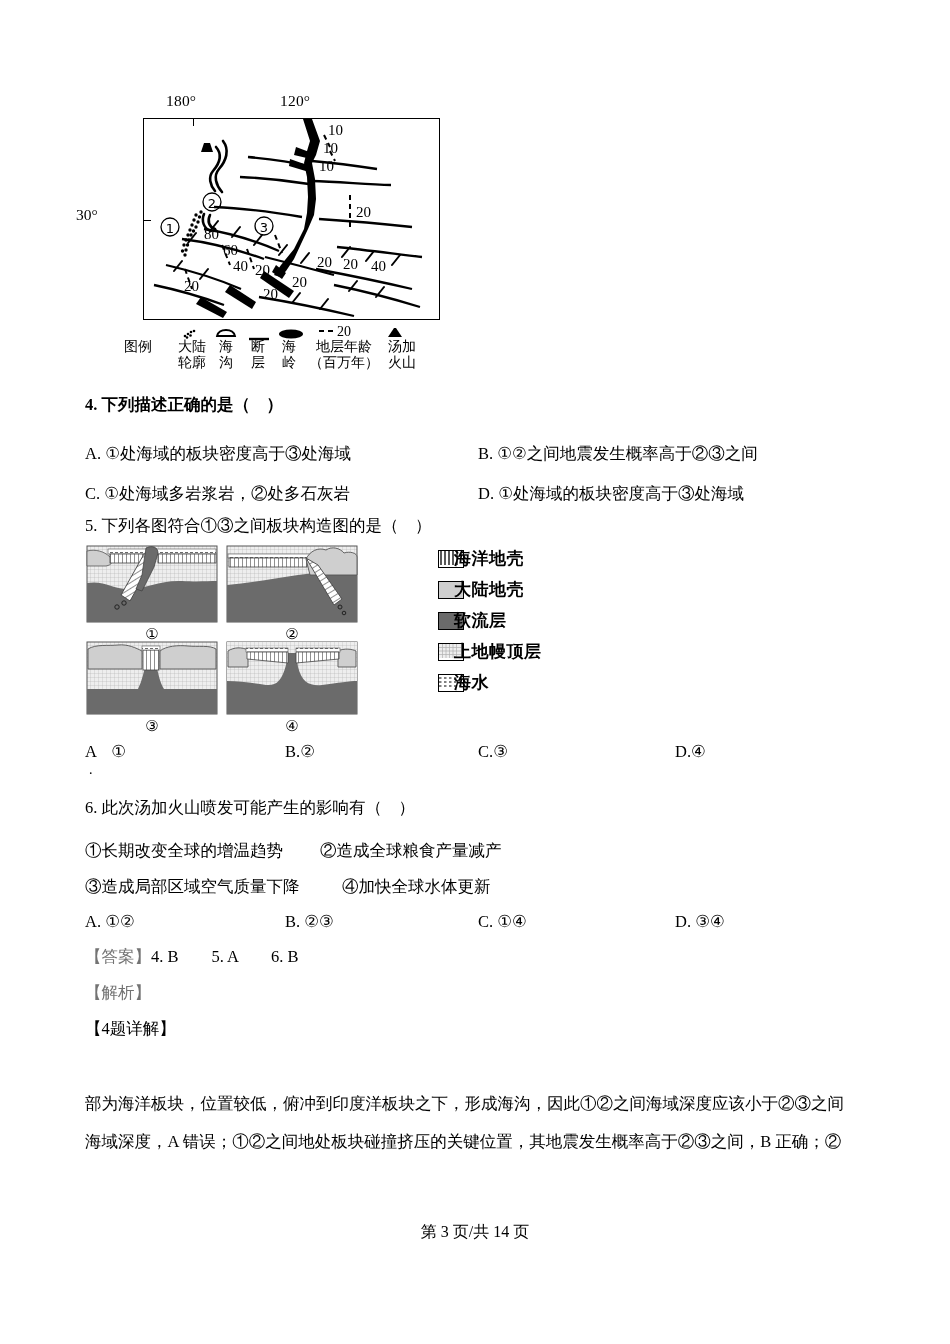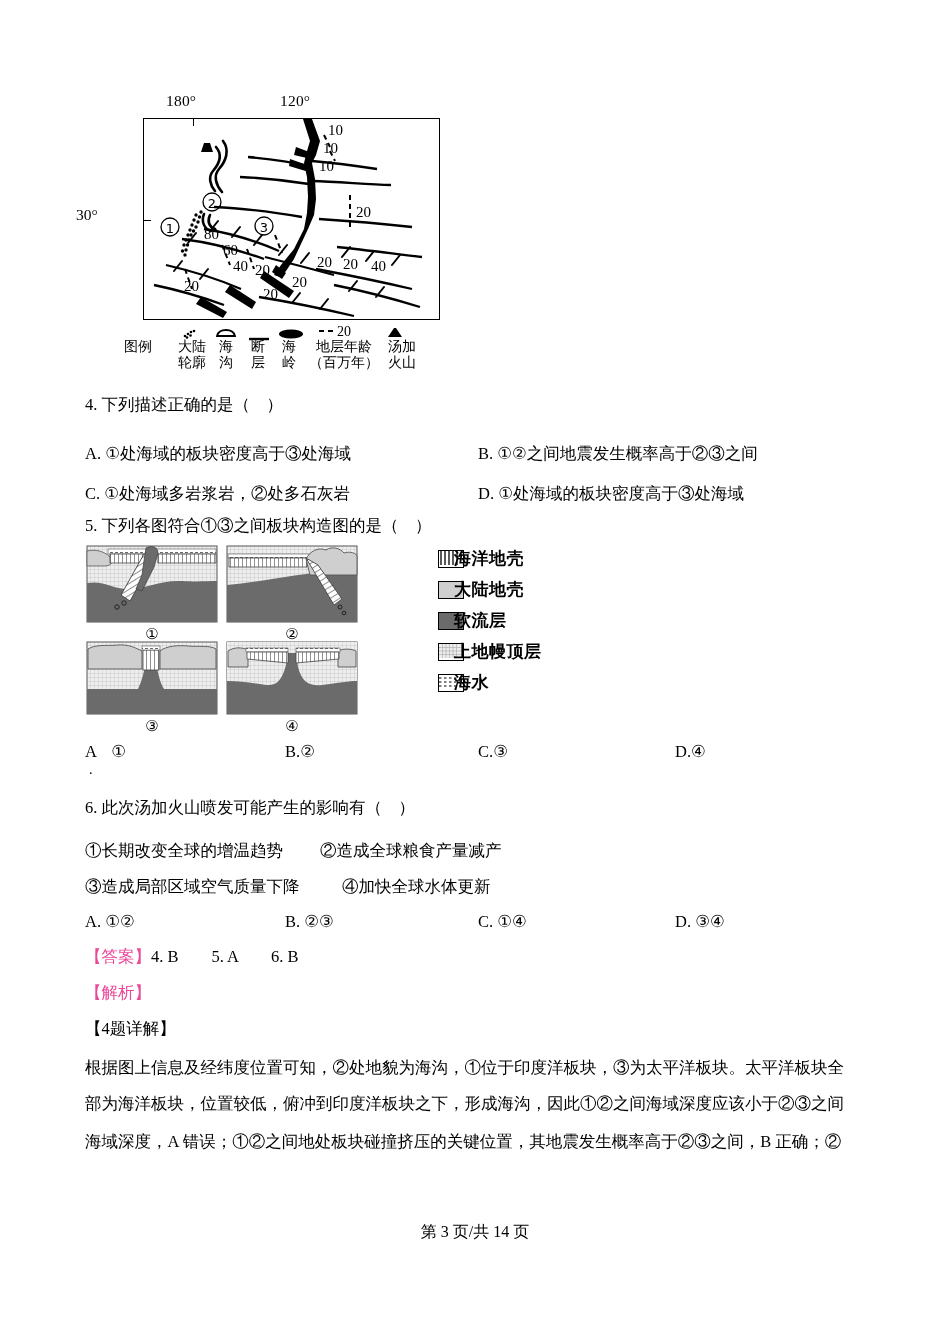--- a/index.html
+++ b/index.html
@@ -269,7 +269,7 @@
     </div>
   </div>
 
-  <div class="q" style="left:85px;top:397px;">4. 下列描述正确的是（　）</div>
+  <div class="q" style="left:85px;top:397px;font-weight:bold;">4. 下列描述正确的是（　）</div>
   <div class="opt" style="left:85px;top:443px;">A. ①处海域的板块密度高于③处海域</div>
   <div class="opt" style="left:478px;top:443px;">B. ①②之间地震发生概率高于②③之间</div>
   <div class="opt" style="left:85px;top:483px;">C. ①处海域多岩浆岩，②处多石灰岩</div>

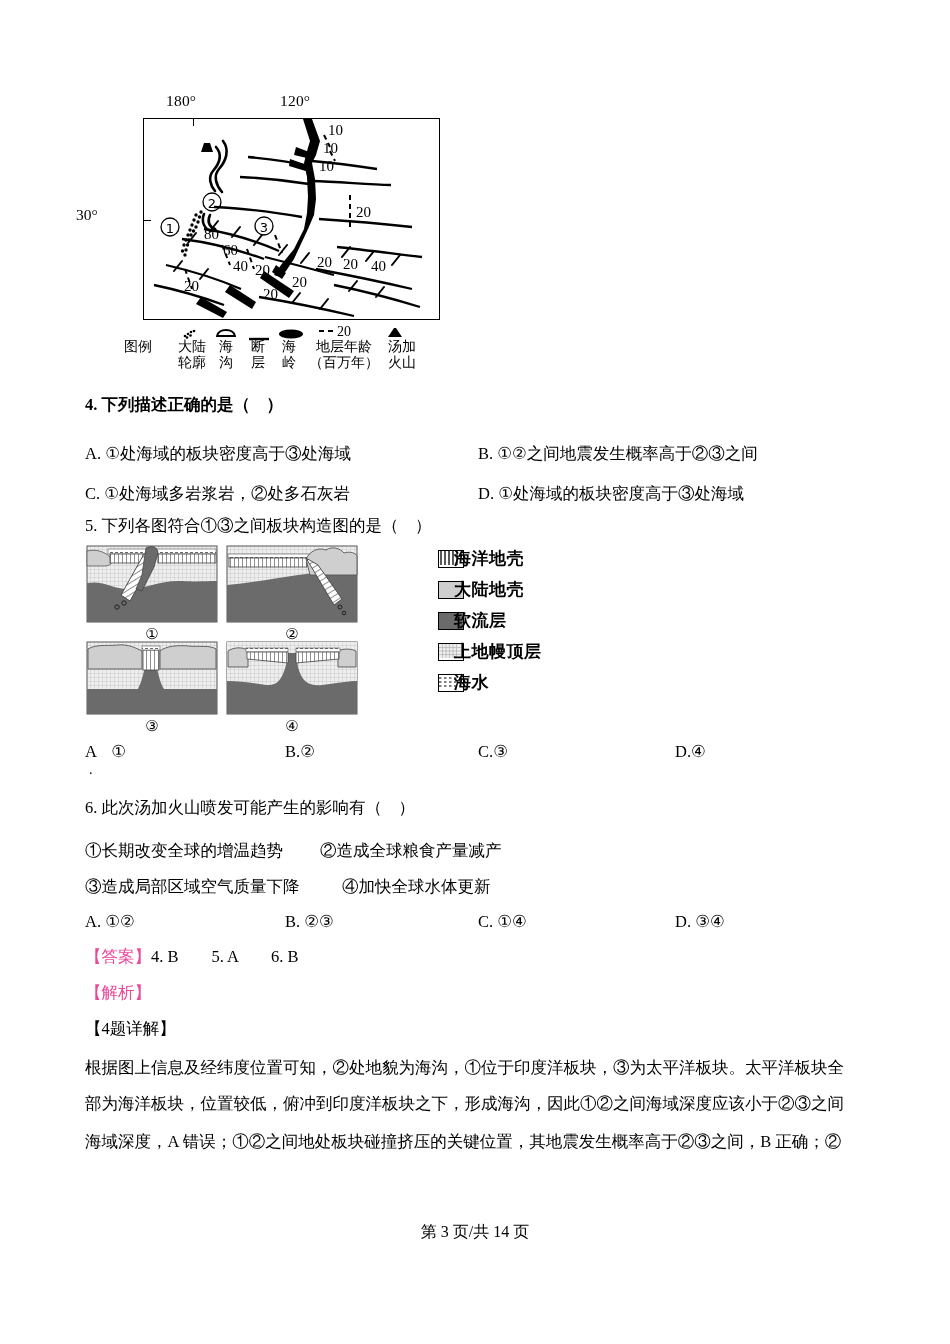--- a/index.html
+++ b/index.html
@@ -38,7 +38,7 @@
   .q{position:absolute;font-size:16.5px;line-height:16.5px;white-space:nowrap;
      font-family:"Liberation Serif","DejaVu Serif",serif;}
   .opt{position:absolute;font-size:16.5px;white-space:nowrap;}
-  .blue{color:#ec4899;}
+  .blue{color:#737373;}
   .footer{position:absolute;left:0;top:1222px;width:950px;text-align:center;font-size:16px;}
 
   

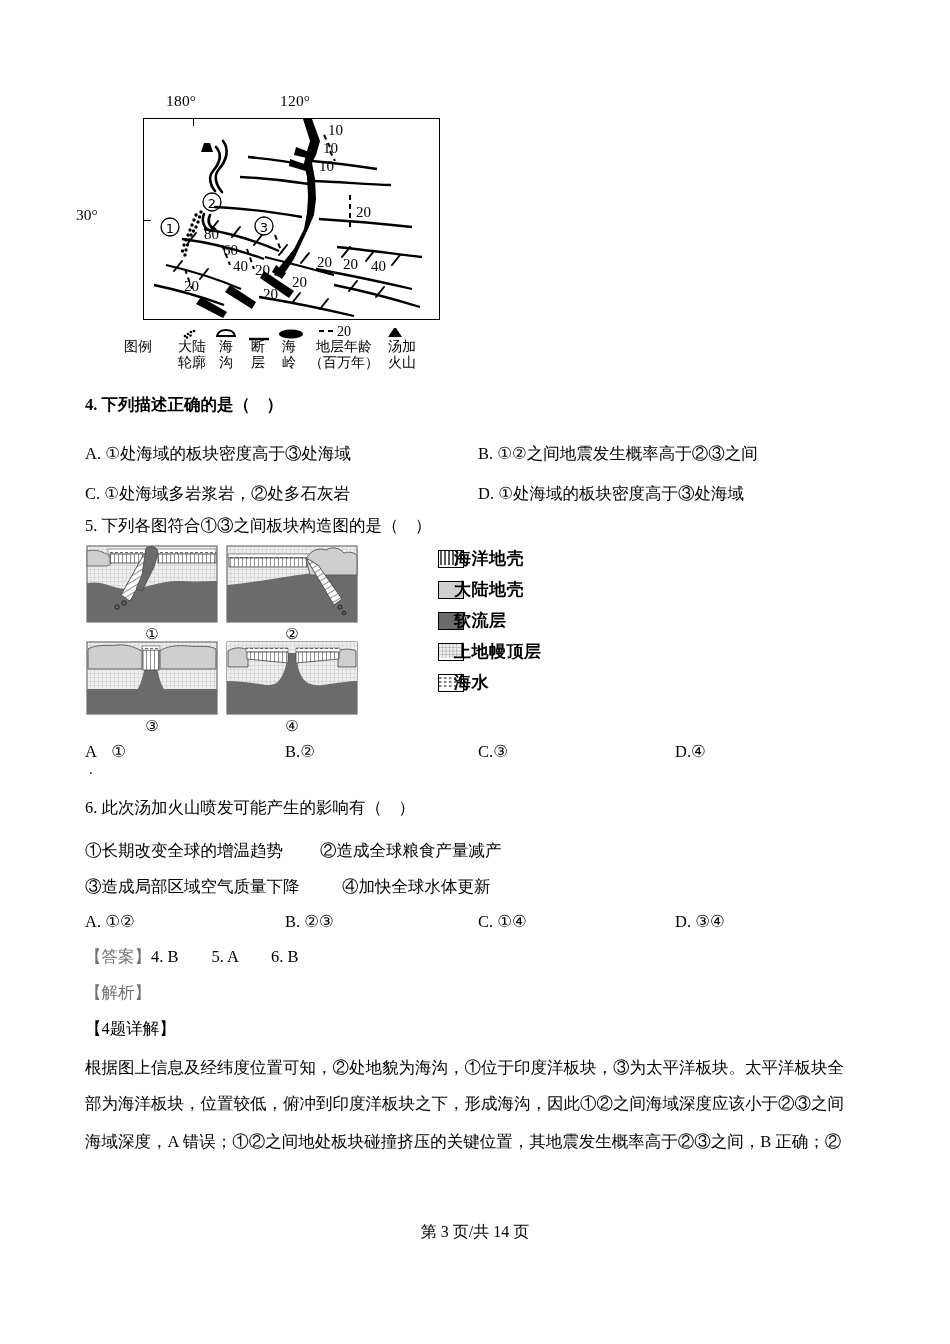--- a/index.html
+++ b/index.html
@@ -463,7 +463,6 @@
   <div class="opt blue" style="left:85px;top:982px;">【解析】</div>
   <div class="opt" style="left:85px;top:1018px;">【4题详解】</div>
 
-  <div class="opt" style="left:85px;top:1057px;">根据图上信息及经纬度位置可知，②处地貌为海沟，①位于印度洋板块，③为太平洋板块。太平洋板块全</div>
   <div class="opt" style="left:85px;top:1093px;">部为海洋板块，位置较低，俯冲到印度洋板块之下，形成海沟，因此①②之间海域深度应该小于②③之间</div>
   <div class="opt" style="left:85px;top:1131px;">海域深度，A 错误；①②之间地处板块碰撞挤压的关键位置，其地震发生概率高于②③之间，B 正确；②</div>
 

